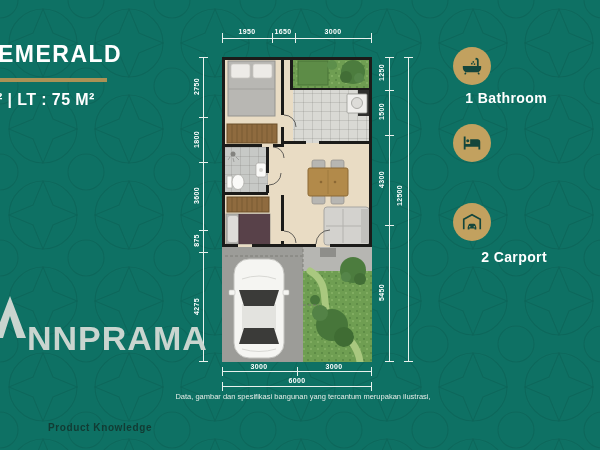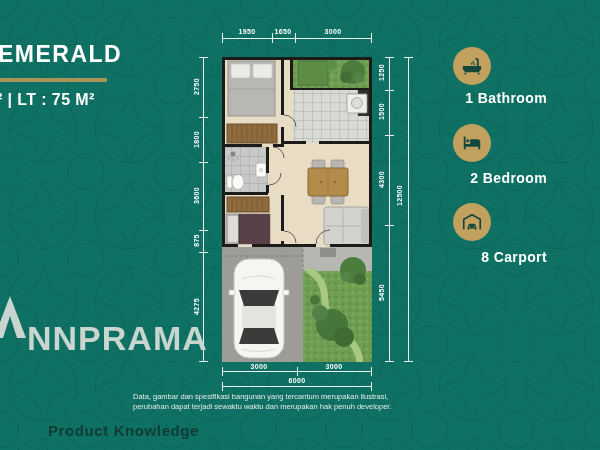--- a/index.html
+++ b/index.html
@@ -266,7 +266,6 @@
       </g>
     </svg>
   </div>
-  <div class="layer feature-label" style="left:397px;top:170px">2 Bedroom</div>
 
   <div class="layer feature-circle" style="left:453px;top:203px">
     <svg width="22" height="22" viewBox="0 0 24 24">

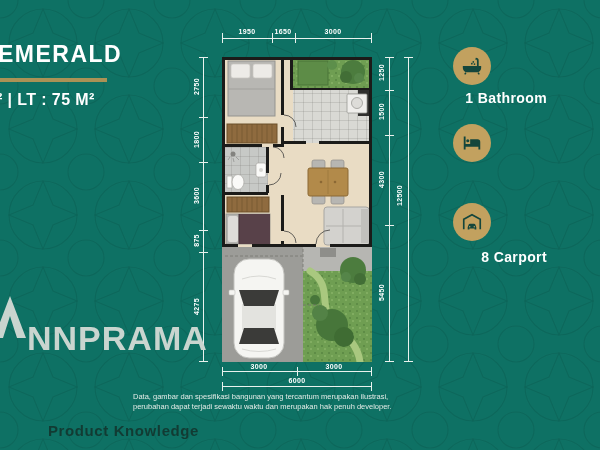--- a/index.html
+++ b/index.html
@@ -277,7 +277,7 @@
         <circle cx="14.5" cy="17.2" r=".8" fill="#c2a15f"></circle>
     </svg>
   </div>
-  <div class="layer feature-label" style="left:397px;top:249px">8 Carport</div>
+  <div class="layer feature-label" style="left:397px;top:249px">2 Carport</div>
 
   <svg class="layer" style="left:-8px;top:296px" width="36" height="42">
     <polygon points="18,0 34,42 25,42 18,20 11,42 2,42" fill="#c9d5cf"></polygon>

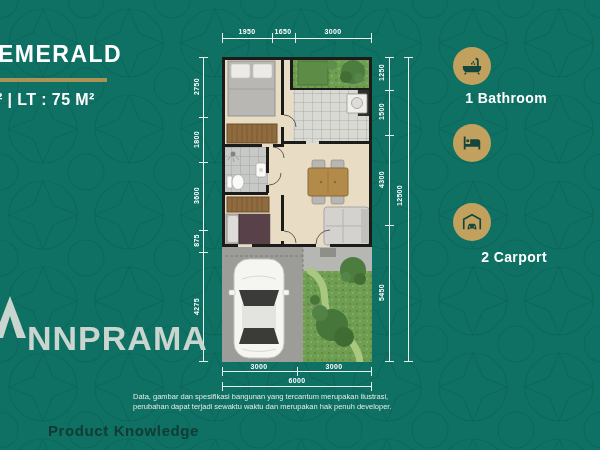--- a/index.html
+++ b/index.html
@@ -23,7 +23,7 @@
   .feature-label{width:150px;text-align:right;color:#ffffff;font-size:14px;font-weight:700;letter-spacing:.4px;}
 
   .logo-text{color:#c9d5cf;font-size:34px;font-weight:800;letter-spacing:1px;line-height:34px;margin-top:24px;}
-  .disclaimer{width:340px;color:#e3ece7;font-size:7.5px;line-height:10px;}
+  .disclaimer{width:340px;text-align:center;color:#e3ece7;font-size:7.5px;line-height:10px;}
   .footer{color:#123b33;font-size:15px;font-weight:700;letter-spacing:.6px;}
 </style>
 </head>

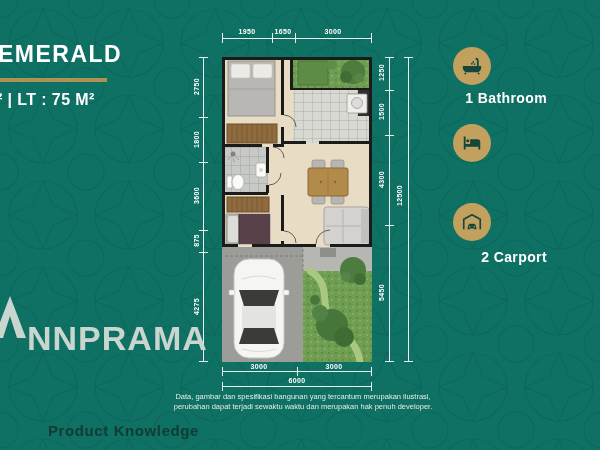--- a/index.html
+++ b/index.html
@@ -286,7 +286,6 @@
 
   <div class="layer disclaimer" style="left:133px;top:392px">
     <div>Data, gambar dan spesifikasi bangunan yang tercantum merupakan ilustrasi,</div>
-    <div>perubahan dapat terjadi sewaktu waktu dan merupakan hak penuh developer.</div>
   </div>
 
   <div class="layer footer" style="left:48px;top:422px">Product Knowledge</div>

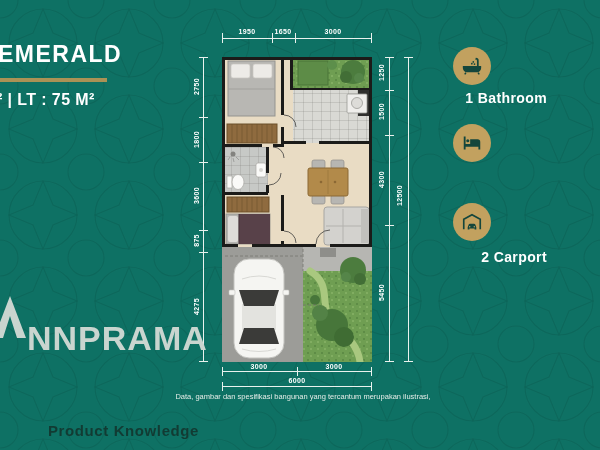--- a/index.html
+++ b/index.html
@@ -24,7 +24,7 @@
 
   .logo-text{color:#c9d5cf;font-size:34px;font-weight:800;letter-spacing:1px;line-height:34px;margin-top:24px;}
   .disclaimer{width:340px;text-align:center;color:#e3ece7;font-size:7.5px;line-height:10px;}
-  .footer{color:#123b33;font-size:15px;font-weight:700;letter-spacing:.6px;}
+  .footer{color:#123b33;font-size:10px;font-weight:700;letter-spacing:.6px;}
 </style>
 </head>
 <body>

